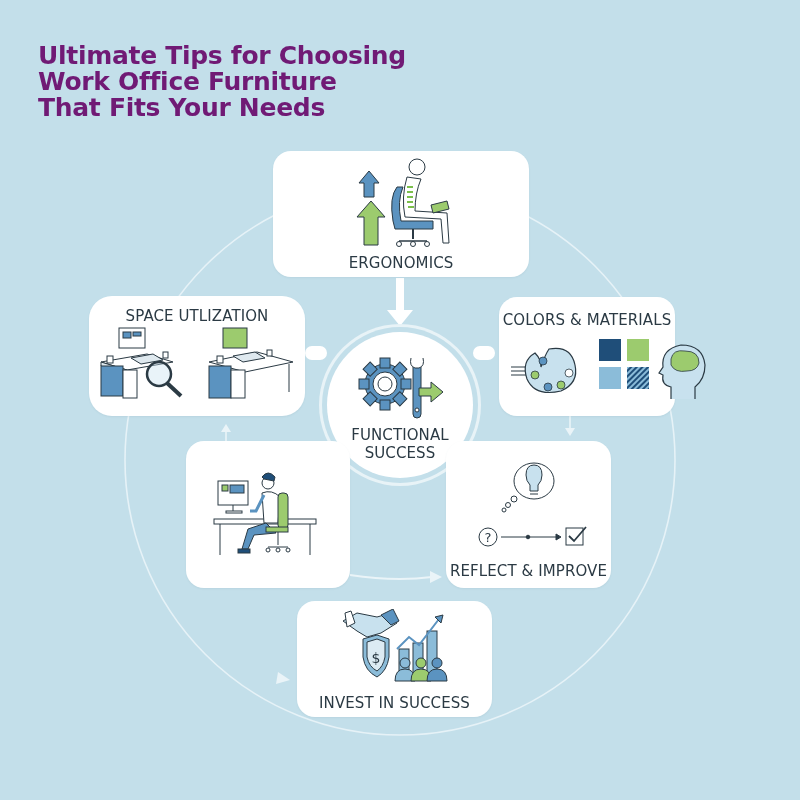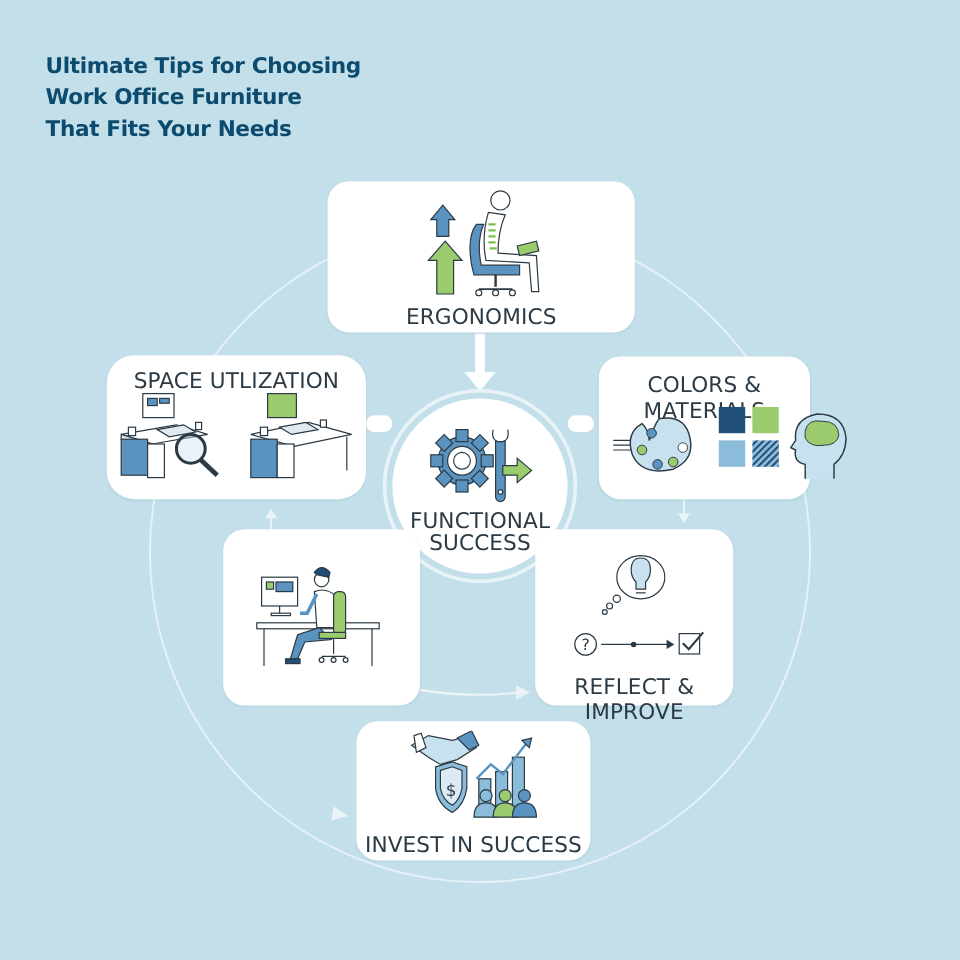--- a/index.html
+++ b/index.html
@@ -11,8 +11,8 @@
   .title {
     position: absolute; left: 38px; top: 43px;
     font-family: "DejaVu Sans", "Liberation Sans", sans-serif;
-    font-weight: bold; font-size: 18px; line-height: 26px;
-    color: #0c4a6e; letter-spacing: -0.3px;
+    font-weight: bold; font-size: 25px; line-height: 26px;
+    color: #701a75; letter-spacing: -0.3px;
   }
   .title div { white-space: nowrap; }
   svg.bg { position: absolute; left: 0; top: 0; }

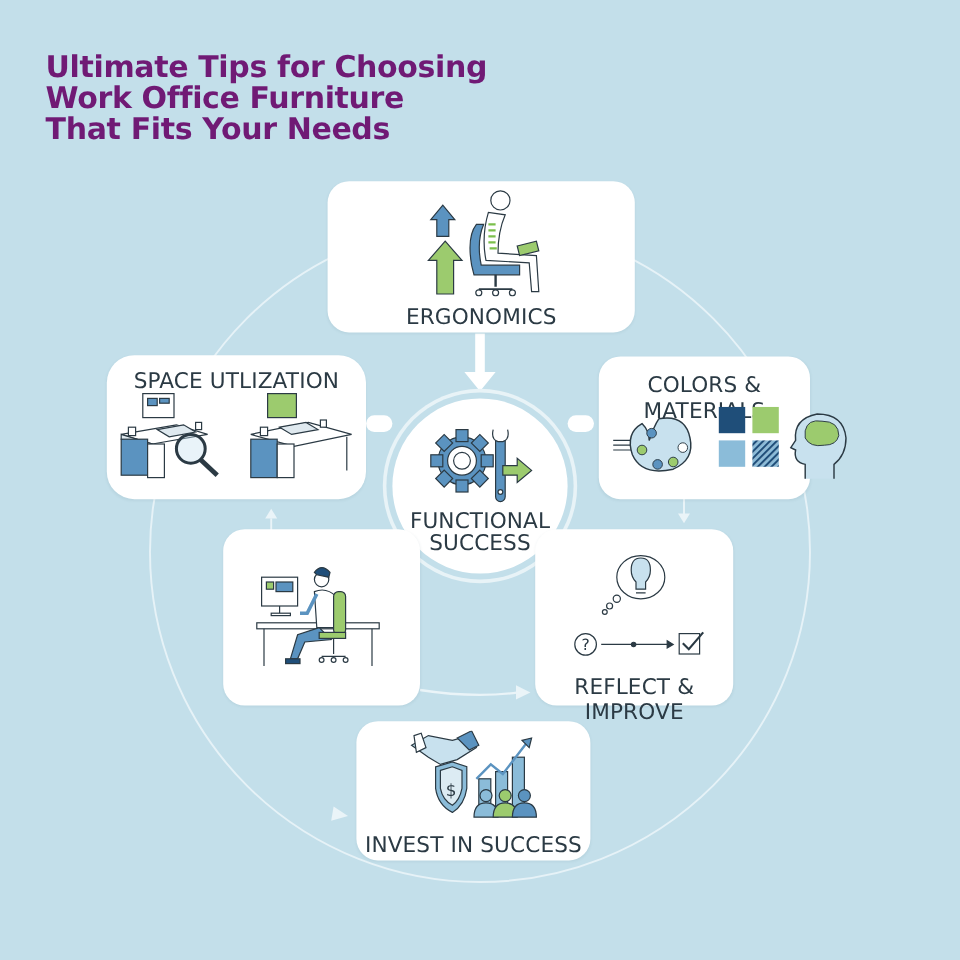--- a/index.html
+++ b/index.html
@@ -22,7 +22,7 @@
   }
   .label {
     position: absolute; left: 0; right: 0; text-align: center;
-    font-size: 18px; color: #2b3a44; letter-spacing: 0.1px;
+    font-size: 15px; color: #2b3a44; letter-spacing: 0.1px;
     font-family: "DejaVu Sans", "Liberation Sans", sans-serif;
     font-weight: normal;
   }

